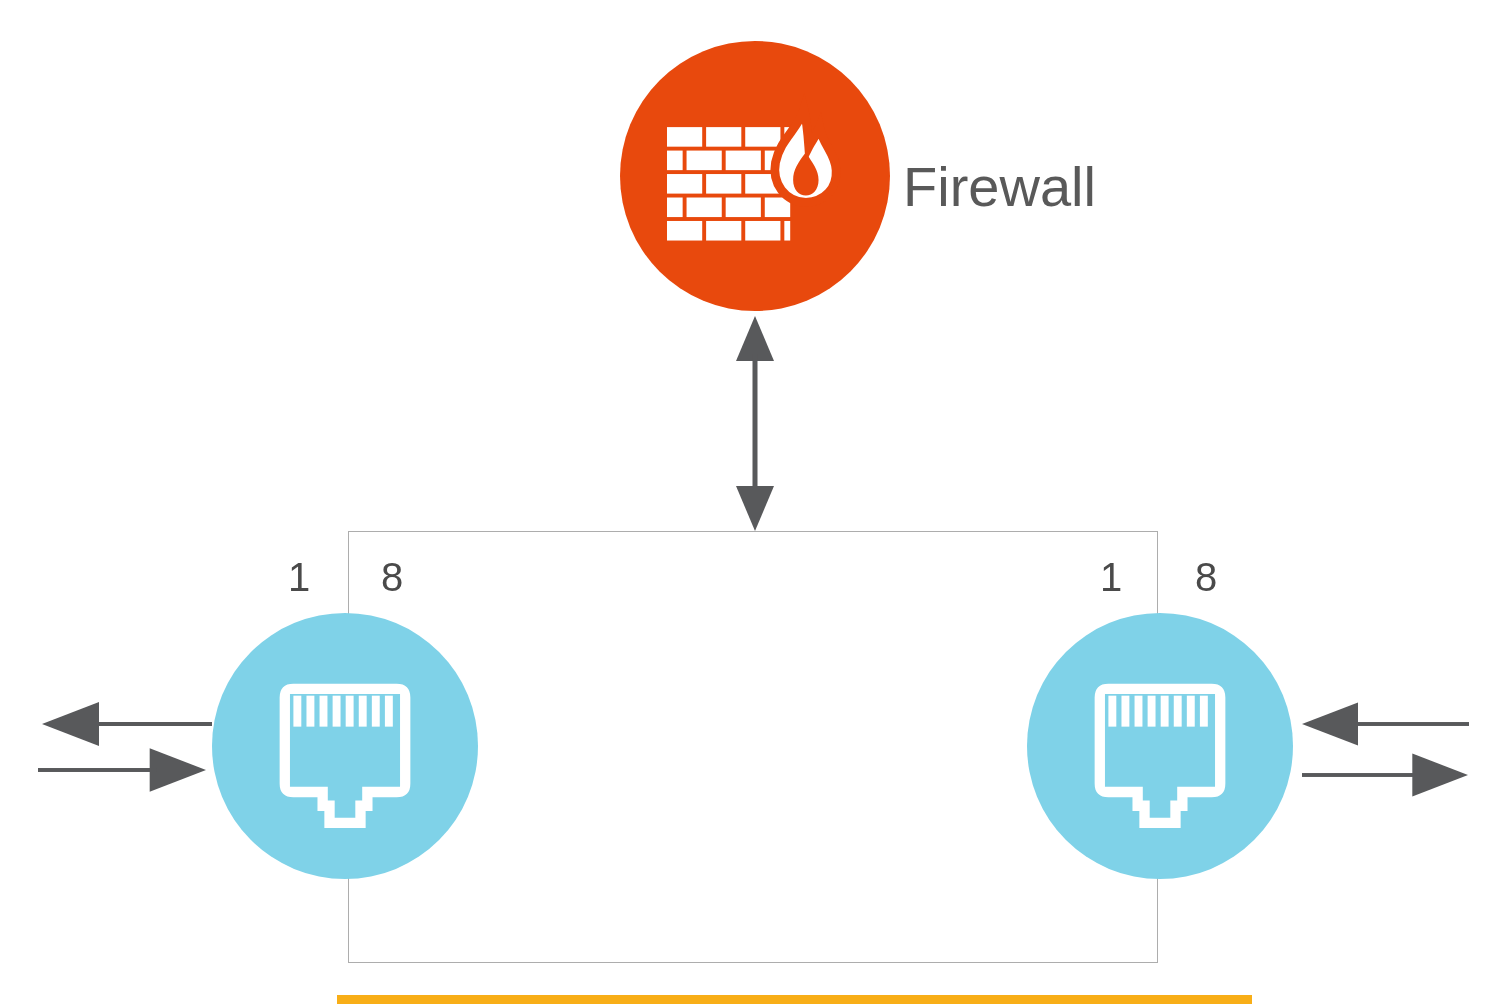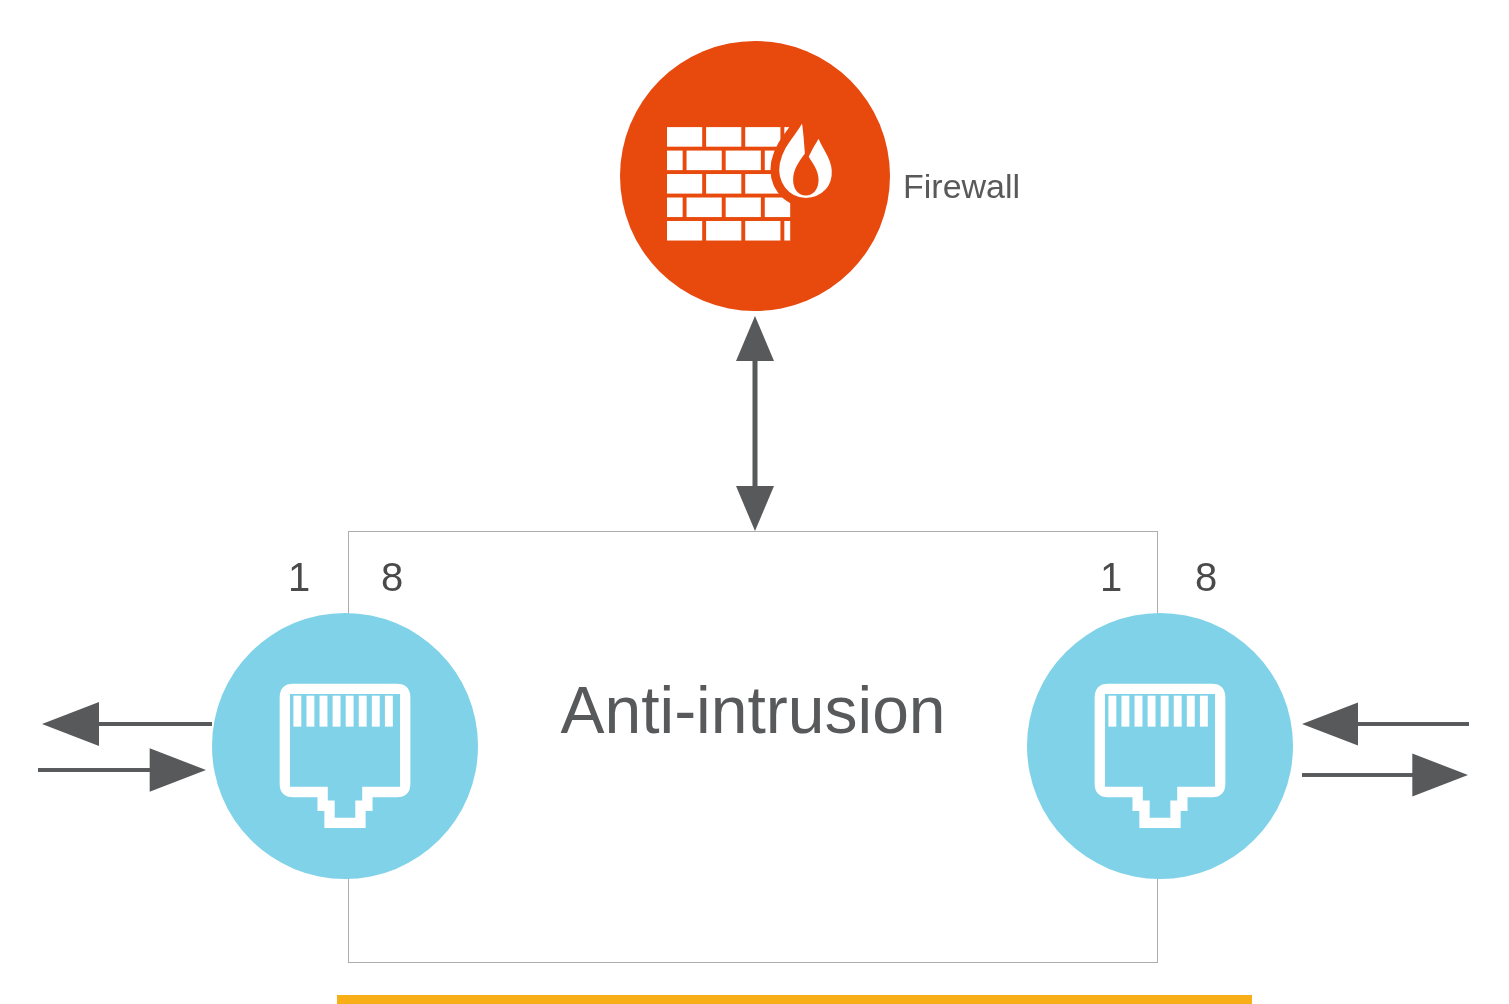--- a/index.html
+++ b/index.html
@@ -21,7 +21,7 @@
   .firewall-circle{left:620px;top:41px;width:270px;height:270px;background:var(--firewall-fill);}
   .firewall-label{
     position:absolute;left:903px;top:186px;transform:translateY(-50%);
-    font-size:34px;color:var(--text-color);white-space:nowrap;
+    font-size:56px;color:var(--text-color);white-space:nowrap;
   }
   .v-arrow{position:absolute;left:725px;top:316px;width:60px;height:215px;}
   .v-arrow polygon,.v-arrow rect{fill:var(--arrow-color);}

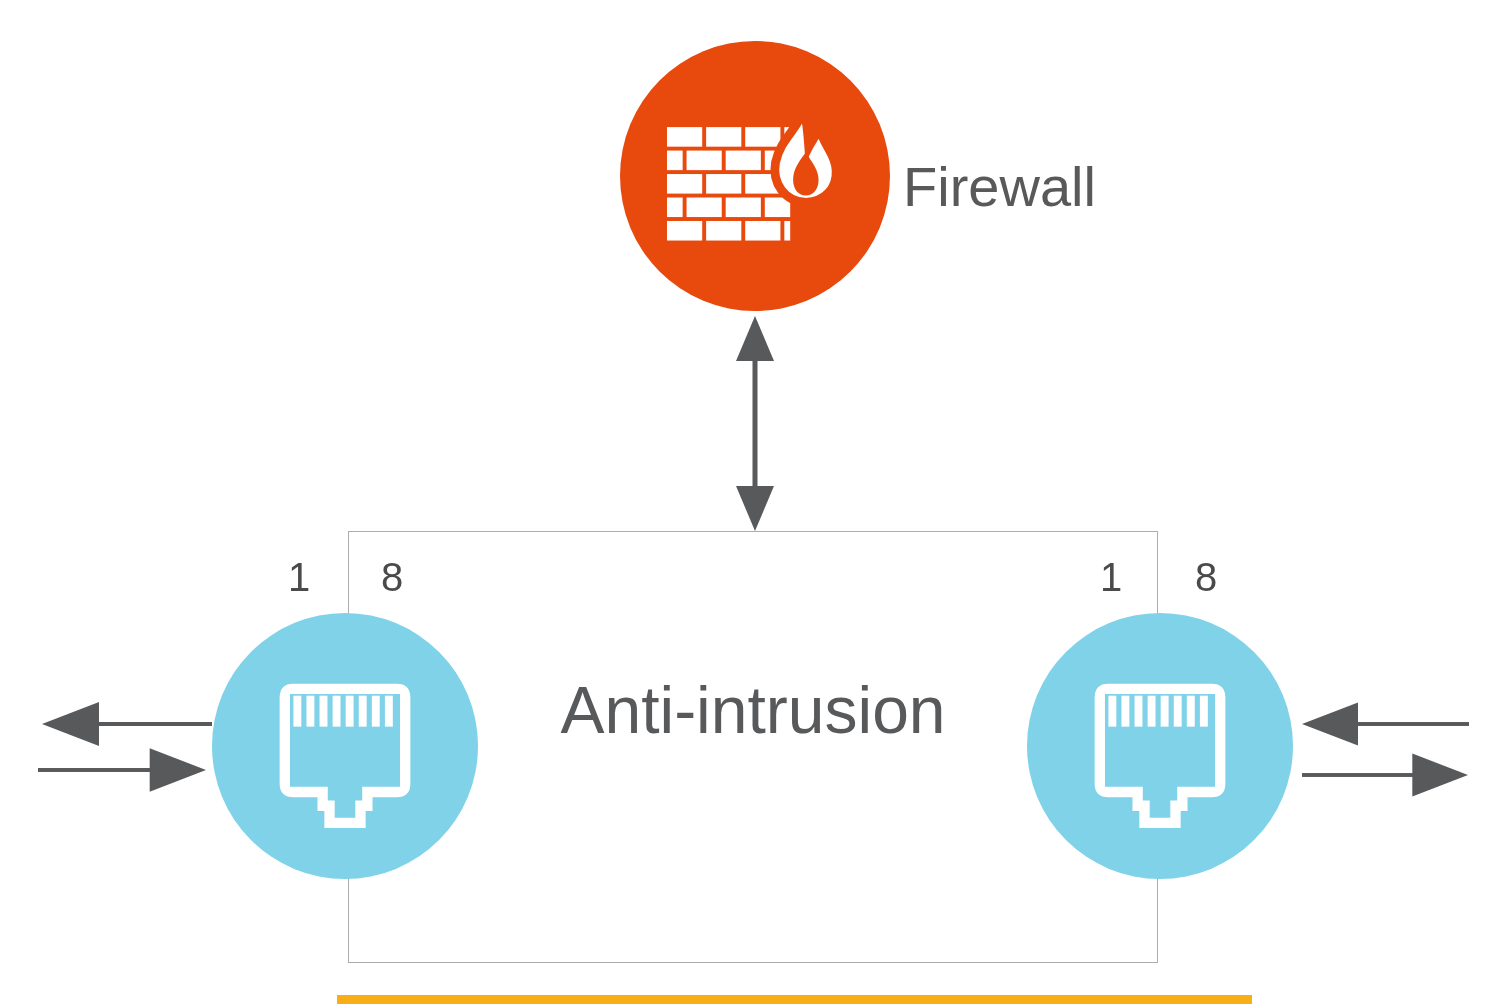--- a/index.html
+++ b/index.html
@@ -107,7 +107,6 @@
 
   <div class="sensor-box"></div>
   <div class="sensor-label">
-    <div>Anti-intrusion</div>
   </div>
 
   <div class="node-circle port-circle port-left">

